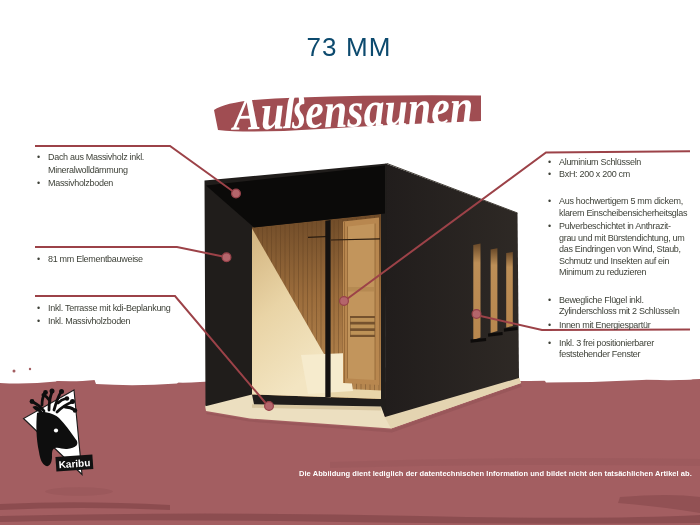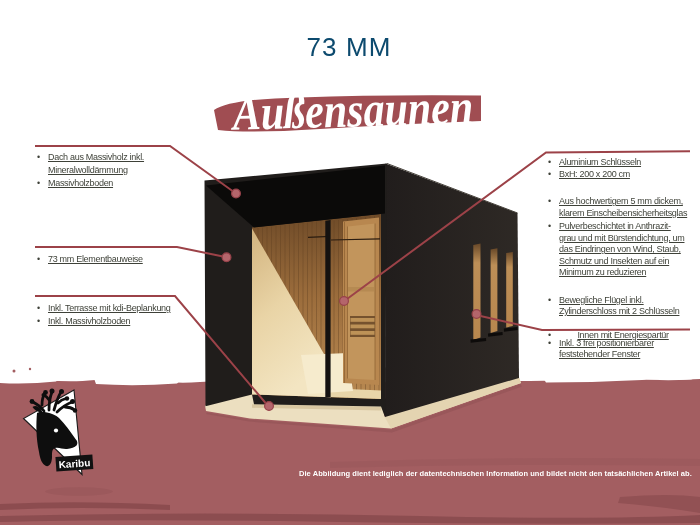--- a/index.html
+++ b/index.html
@@ -5,7 +5,7 @@
   html,body{margin:0;padding:0;}
   #page{position:relative;width:700px;height:525px;background:#ffffff;overflow:hidden;opacity:.999;
         font-family:"Liberation Sans",sans-serif;}
-  .txt{position:absolute;font:9px/12.4px "Liberation Sans",sans-serif;color:#3e4138;letter-spacing:-.3px;text-decoration:underline;}
+  .txt{position:absolute;font:9px/12.4px "Liberation Sans",sans-serif;color:#3e4138;letter-spacing:-.3px;}
   .it{position:relative;padding-left:11px;}
   .it::before{content:"\2022";position:absolute;left:0;top:0;}
 </style>

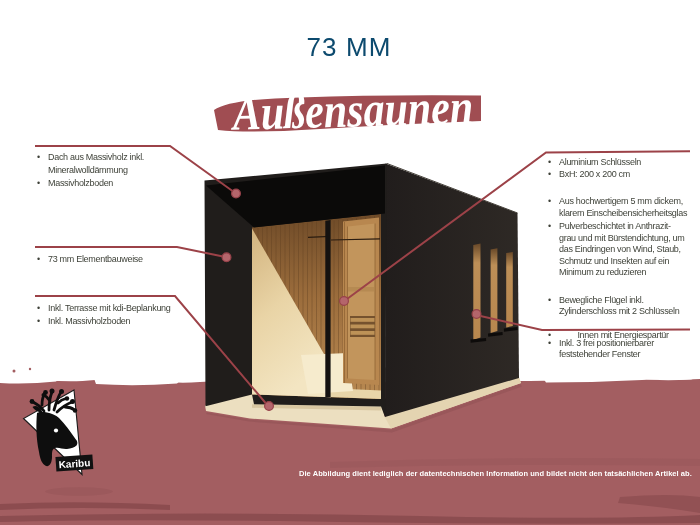--- a/index.html
+++ b/index.html
@@ -207,7 +207,7 @@
 </div>
 
 <div class="txt" style="left:37px;top:252.9px;white-space:nowrap;">
-  <div class="it">73 mm Elementbauweise</div>
+  <div class="it">81 mm Elementbauweise</div>
 </div>
 
 <div class="txt" style="left:37px;top:302.1px;white-space:nowrap;">

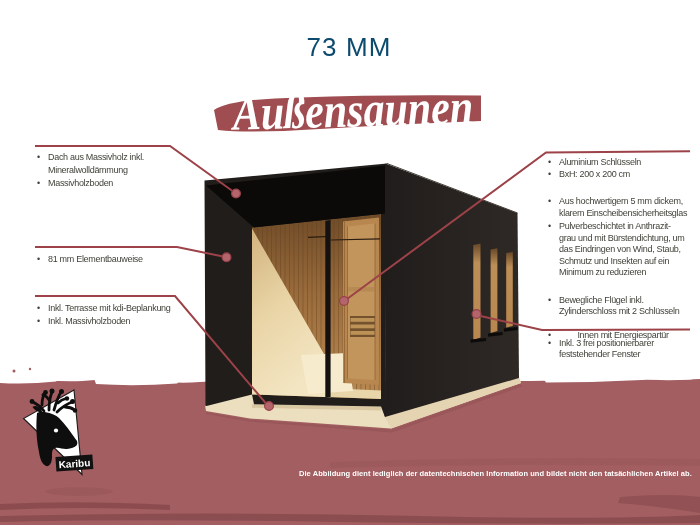--- a/index.html
+++ b/index.html
@@ -221,7 +221,7 @@
   <div class="it" style="margin-top:16px;">Aus hochwertigem 5 mm dickem,<br>klarem Einscheibensicherheitsglas</div>
   <div class="it" style="margin-top:2px;">Pulverbeschichtet in Anthrazit-<br>grau und mit Bürstendichtung, um<br>das Eindringen von Wind, Staub,<br>Schmutz und Insekten auf ein<br>Minimum zu reduzieren</div>
   <div class="it" style="margin-top:16px;">Bewegliche Flügel inkl.<br>Zylinderschloss mit 2 Schlüsseln</div>
-  <div class="it" style="margin-top:12px;text-align:center;">Innen mit Energiespartür</div>
+  <div class="it" style="margin-top:2px;">Innen mit Energiespartür</div>
 </div>
 
 <div class="txt" style="left:548px;top:337.9px;line-height:11.5px;white-space:nowrap;">

